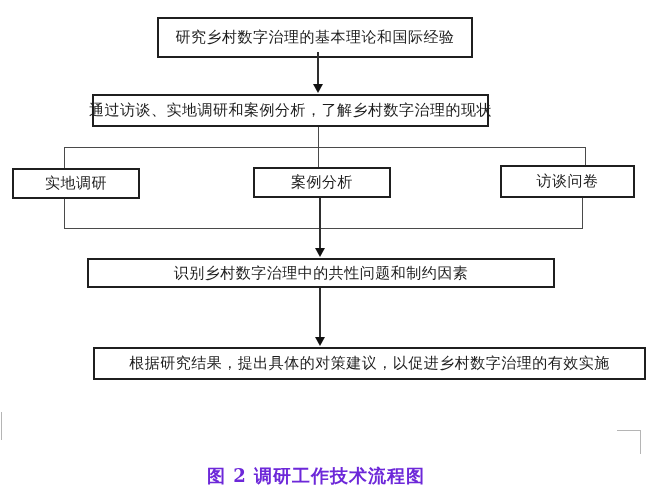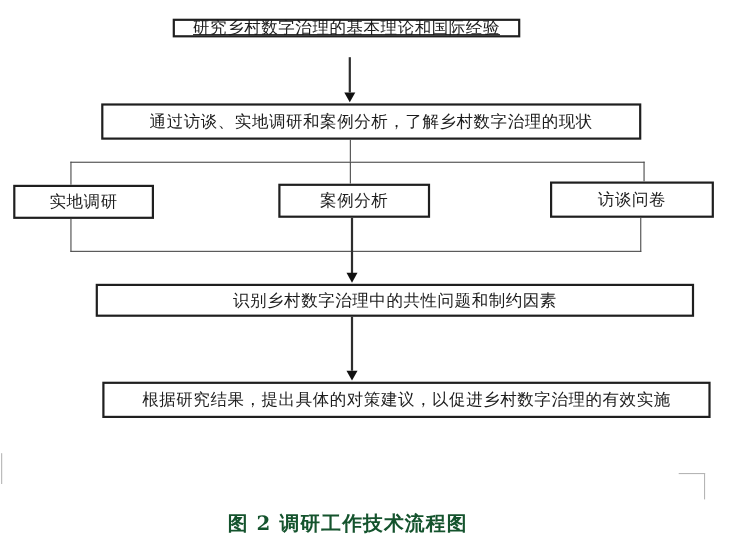--- a/index.html
+++ b/index.html
@@ -30,7 +30,7 @@
     line-height: 1.1;
     white-space: nowrap;
   }
-  .box1 { left: 157px; top: 17px;  width: 316px; height: 17px; text-decoration: underline; }
+  .box1 { left: 157px; top: 17px;  width: 316px; height: 41px; }
   .box2 { left: 92px;  top: 94px;  width: 491px; height: 33px; }
   .box3a { left: 12px;  top: 168px; width: 128px; height: 31px; }
   .box3b { left: 253px; top: 167px; width: 138px; height: 31px; }

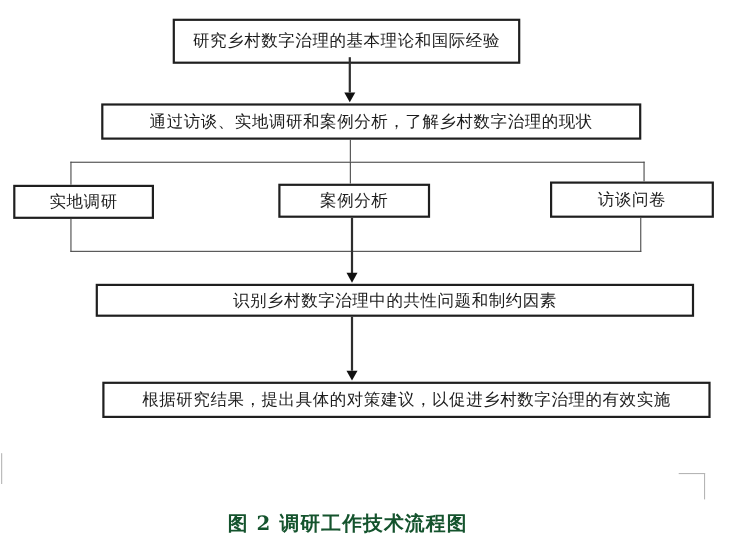--- a/index.html
+++ b/index.html
@@ -31,7 +31,7 @@
     white-space: nowrap;
   }
   .box1 { left: 157px; top: 17px;  width: 316px; height: 41px; }
-  .box2 { left: 92px;  top: 94px;  width: 491px; height: 33px; }
+  .box2 { left: 92px;  top: 94px;  width: 397px; height: 33px; }
   .box3a { left: 12px;  top: 168px; width: 128px; height: 31px; }
   .box3b { left: 253px; top: 167px; width: 138px; height: 31px; }
   .box3c { left: 500px; top: 165px; width: 149px; height: 33px; }

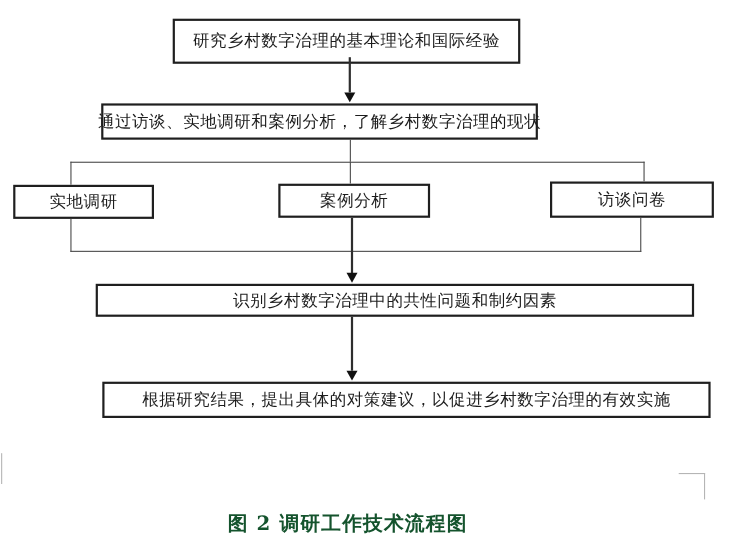--- a/index.html
+++ b/index.html
@@ -34,7 +34,7 @@
   .box2 { left: 92px;  top: 94px;  width: 397px; height: 33px; }
   .box3a { left: 12px;  top: 168px; width: 128px; height: 31px; }
   .box3b { left: 253px; top: 167px; width: 138px; height: 31px; }
-  .box3c { left: 500px; top: 165px; width: 149px; height: 33px; }
+  .box3c { left: 500px; top: 165px; width: 135px; height: 33px; }
   .box4 { left: 87px;  top: 258px; width: 544px; height: 30px; }
   .box5 { left: 93px;  top: 347px; width: 553px; height: 33px; }
 

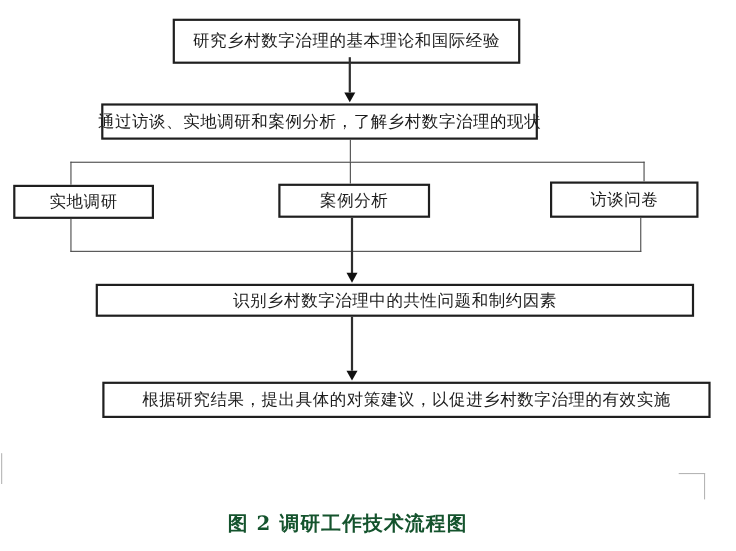--- a/index.html
+++ b/index.html
@@ -35,7 +35,7 @@
   .box3a { left: 12px;  top: 168px; width: 128px; height: 31px; }
   .box3b { left: 253px; top: 167px; width: 138px; height: 31px; }
   .box3c { left: 500px; top: 165px; width: 135px; height: 33px; }
-  .box4 { left: 87px;  top: 258px; width: 544px; height: 30px; }
+  .box4 { left: 87px;  top: 258px; width: 468px; height: 30px; }
   .box5 { left: 93px;  top: 347px; width: 553px; height: 33px; }
 
   .line {

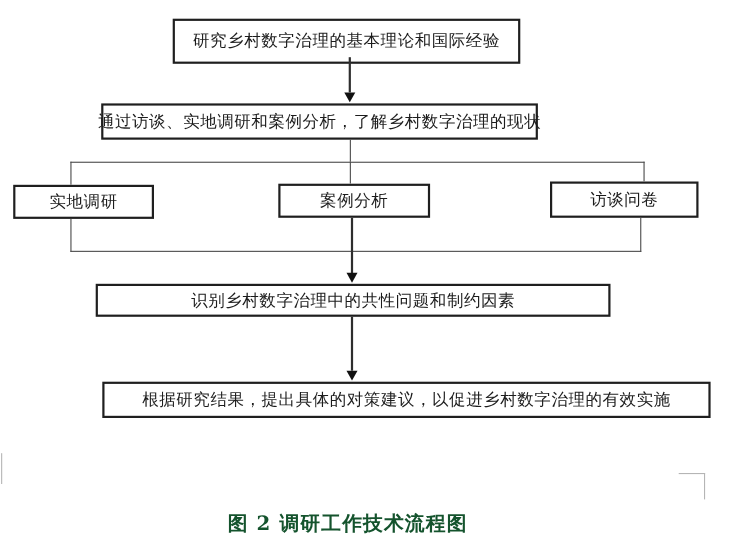--- a/index.html
+++ b/index.html
@@ -67,7 +67,7 @@
     font-size: 18px;
     font-weight: bold;
     letter-spacing: 1px;
-    color: #14532d;
+    color: #6d28d9;
   }
 </style>
 </head>

